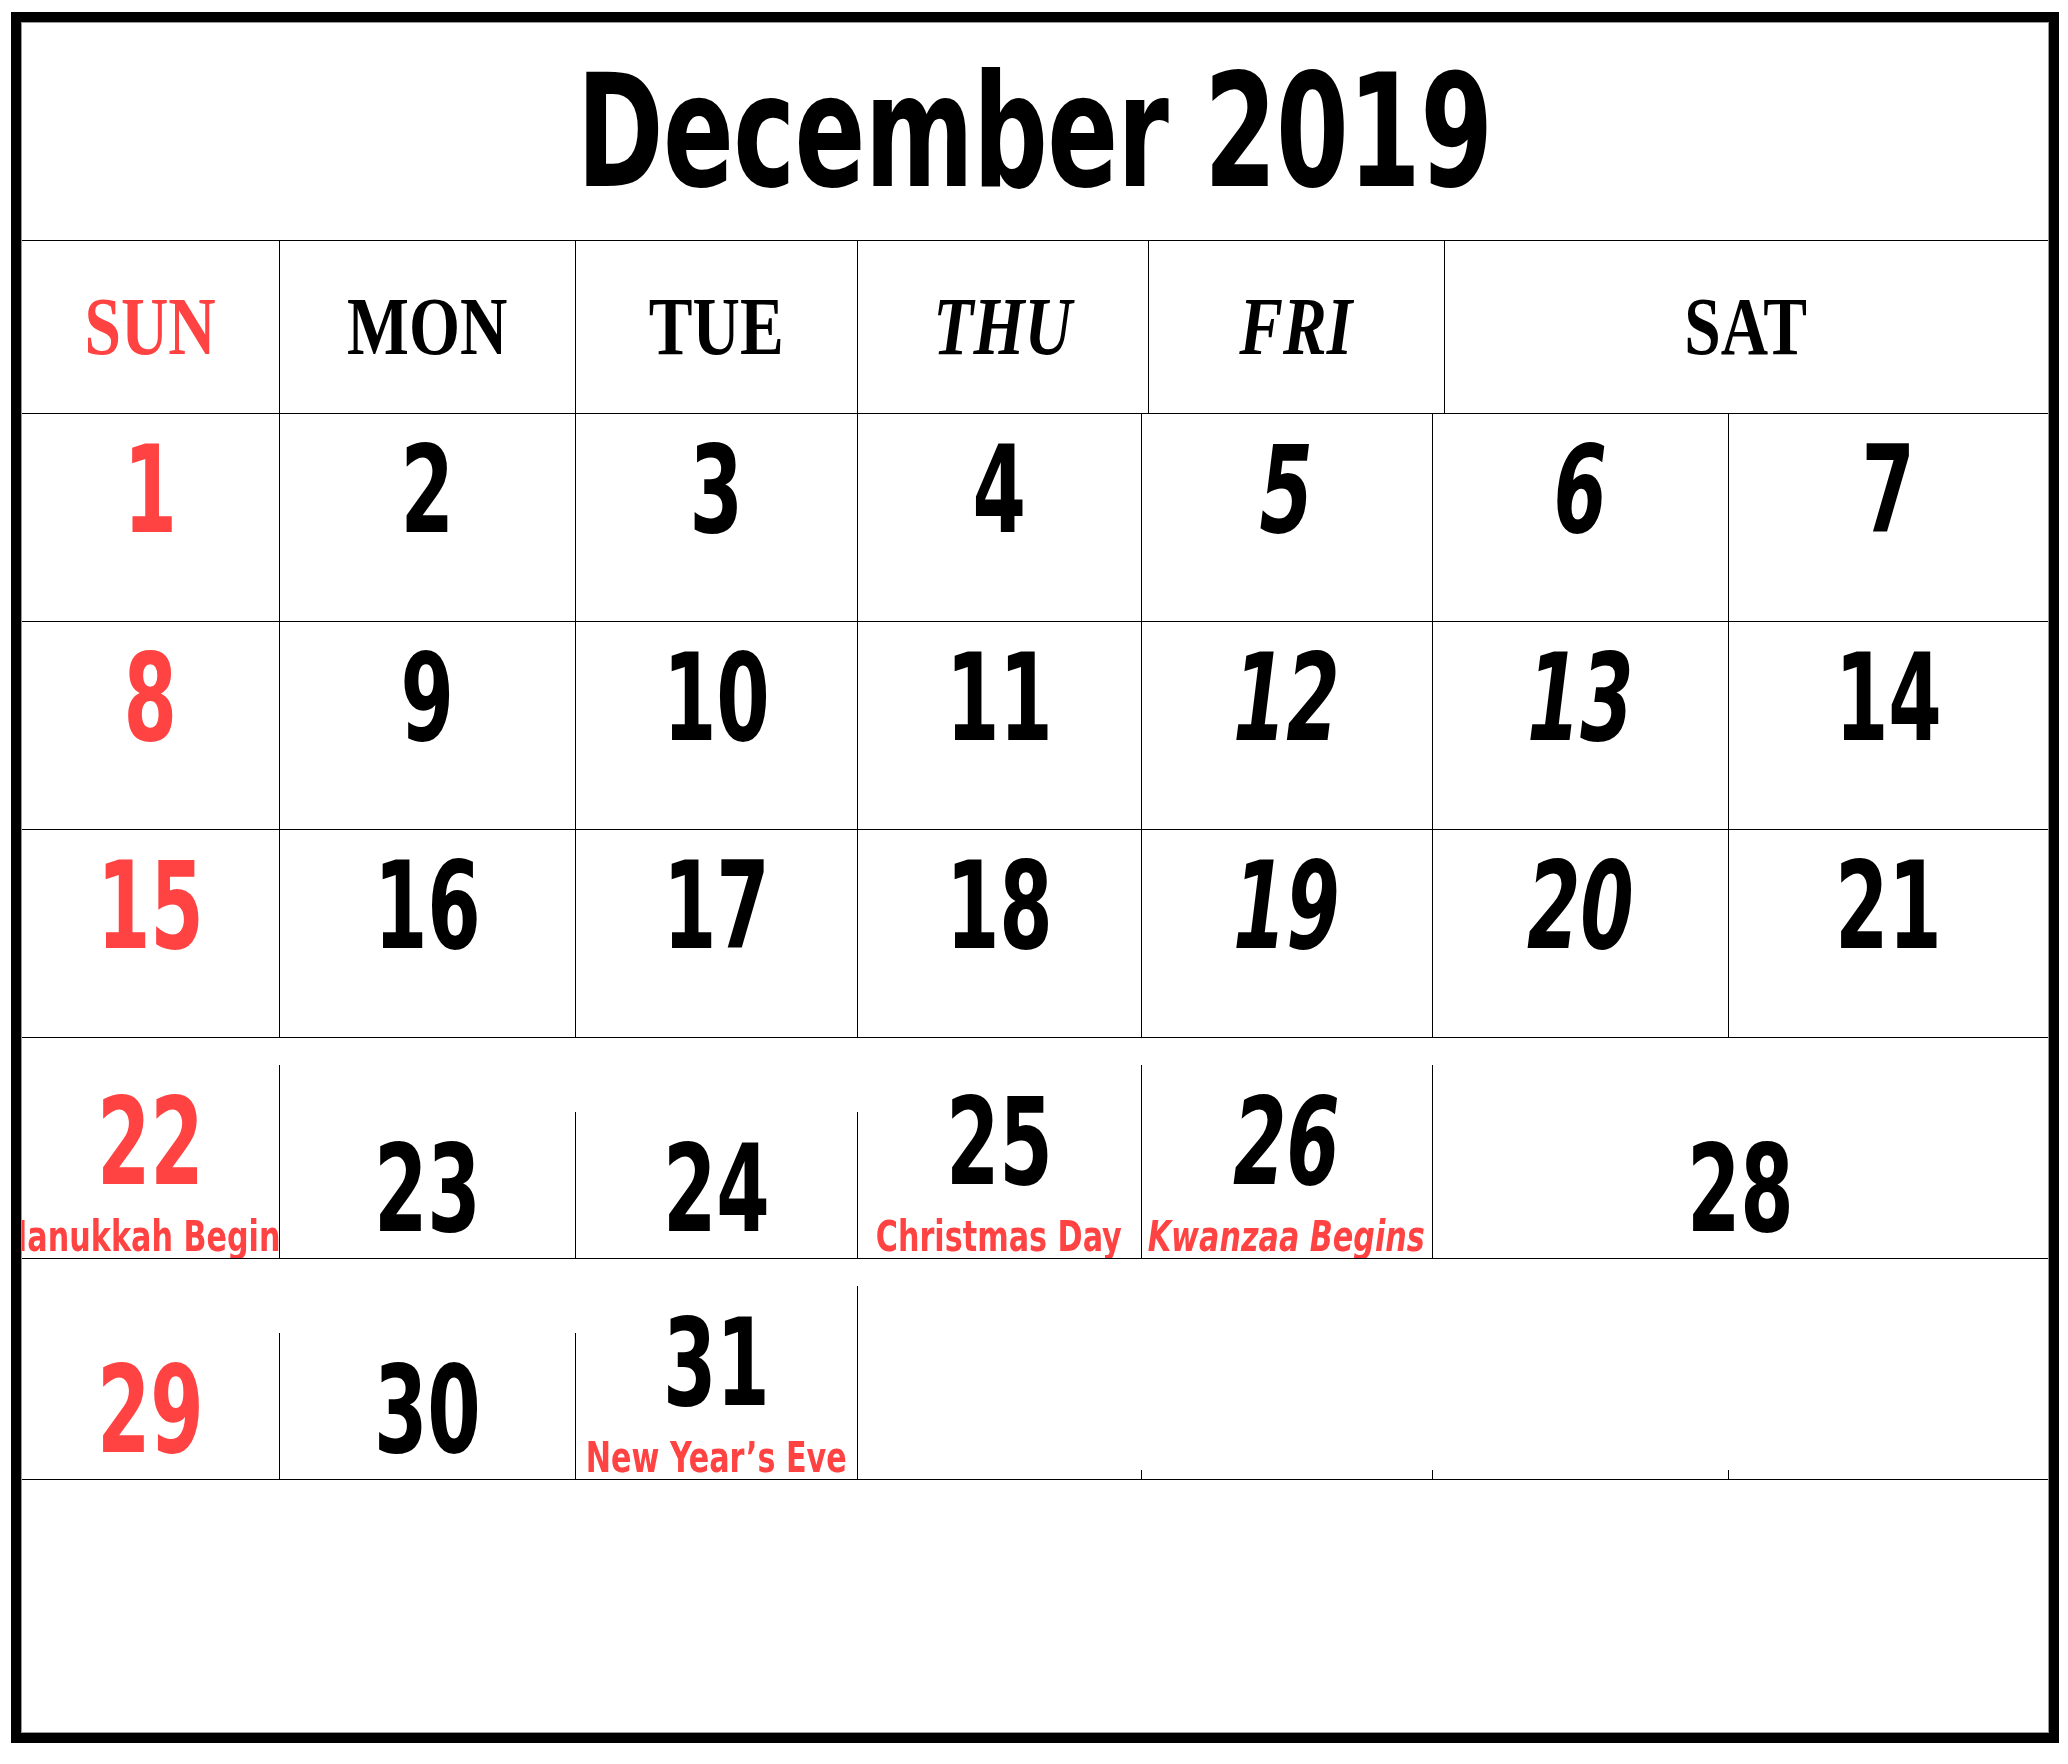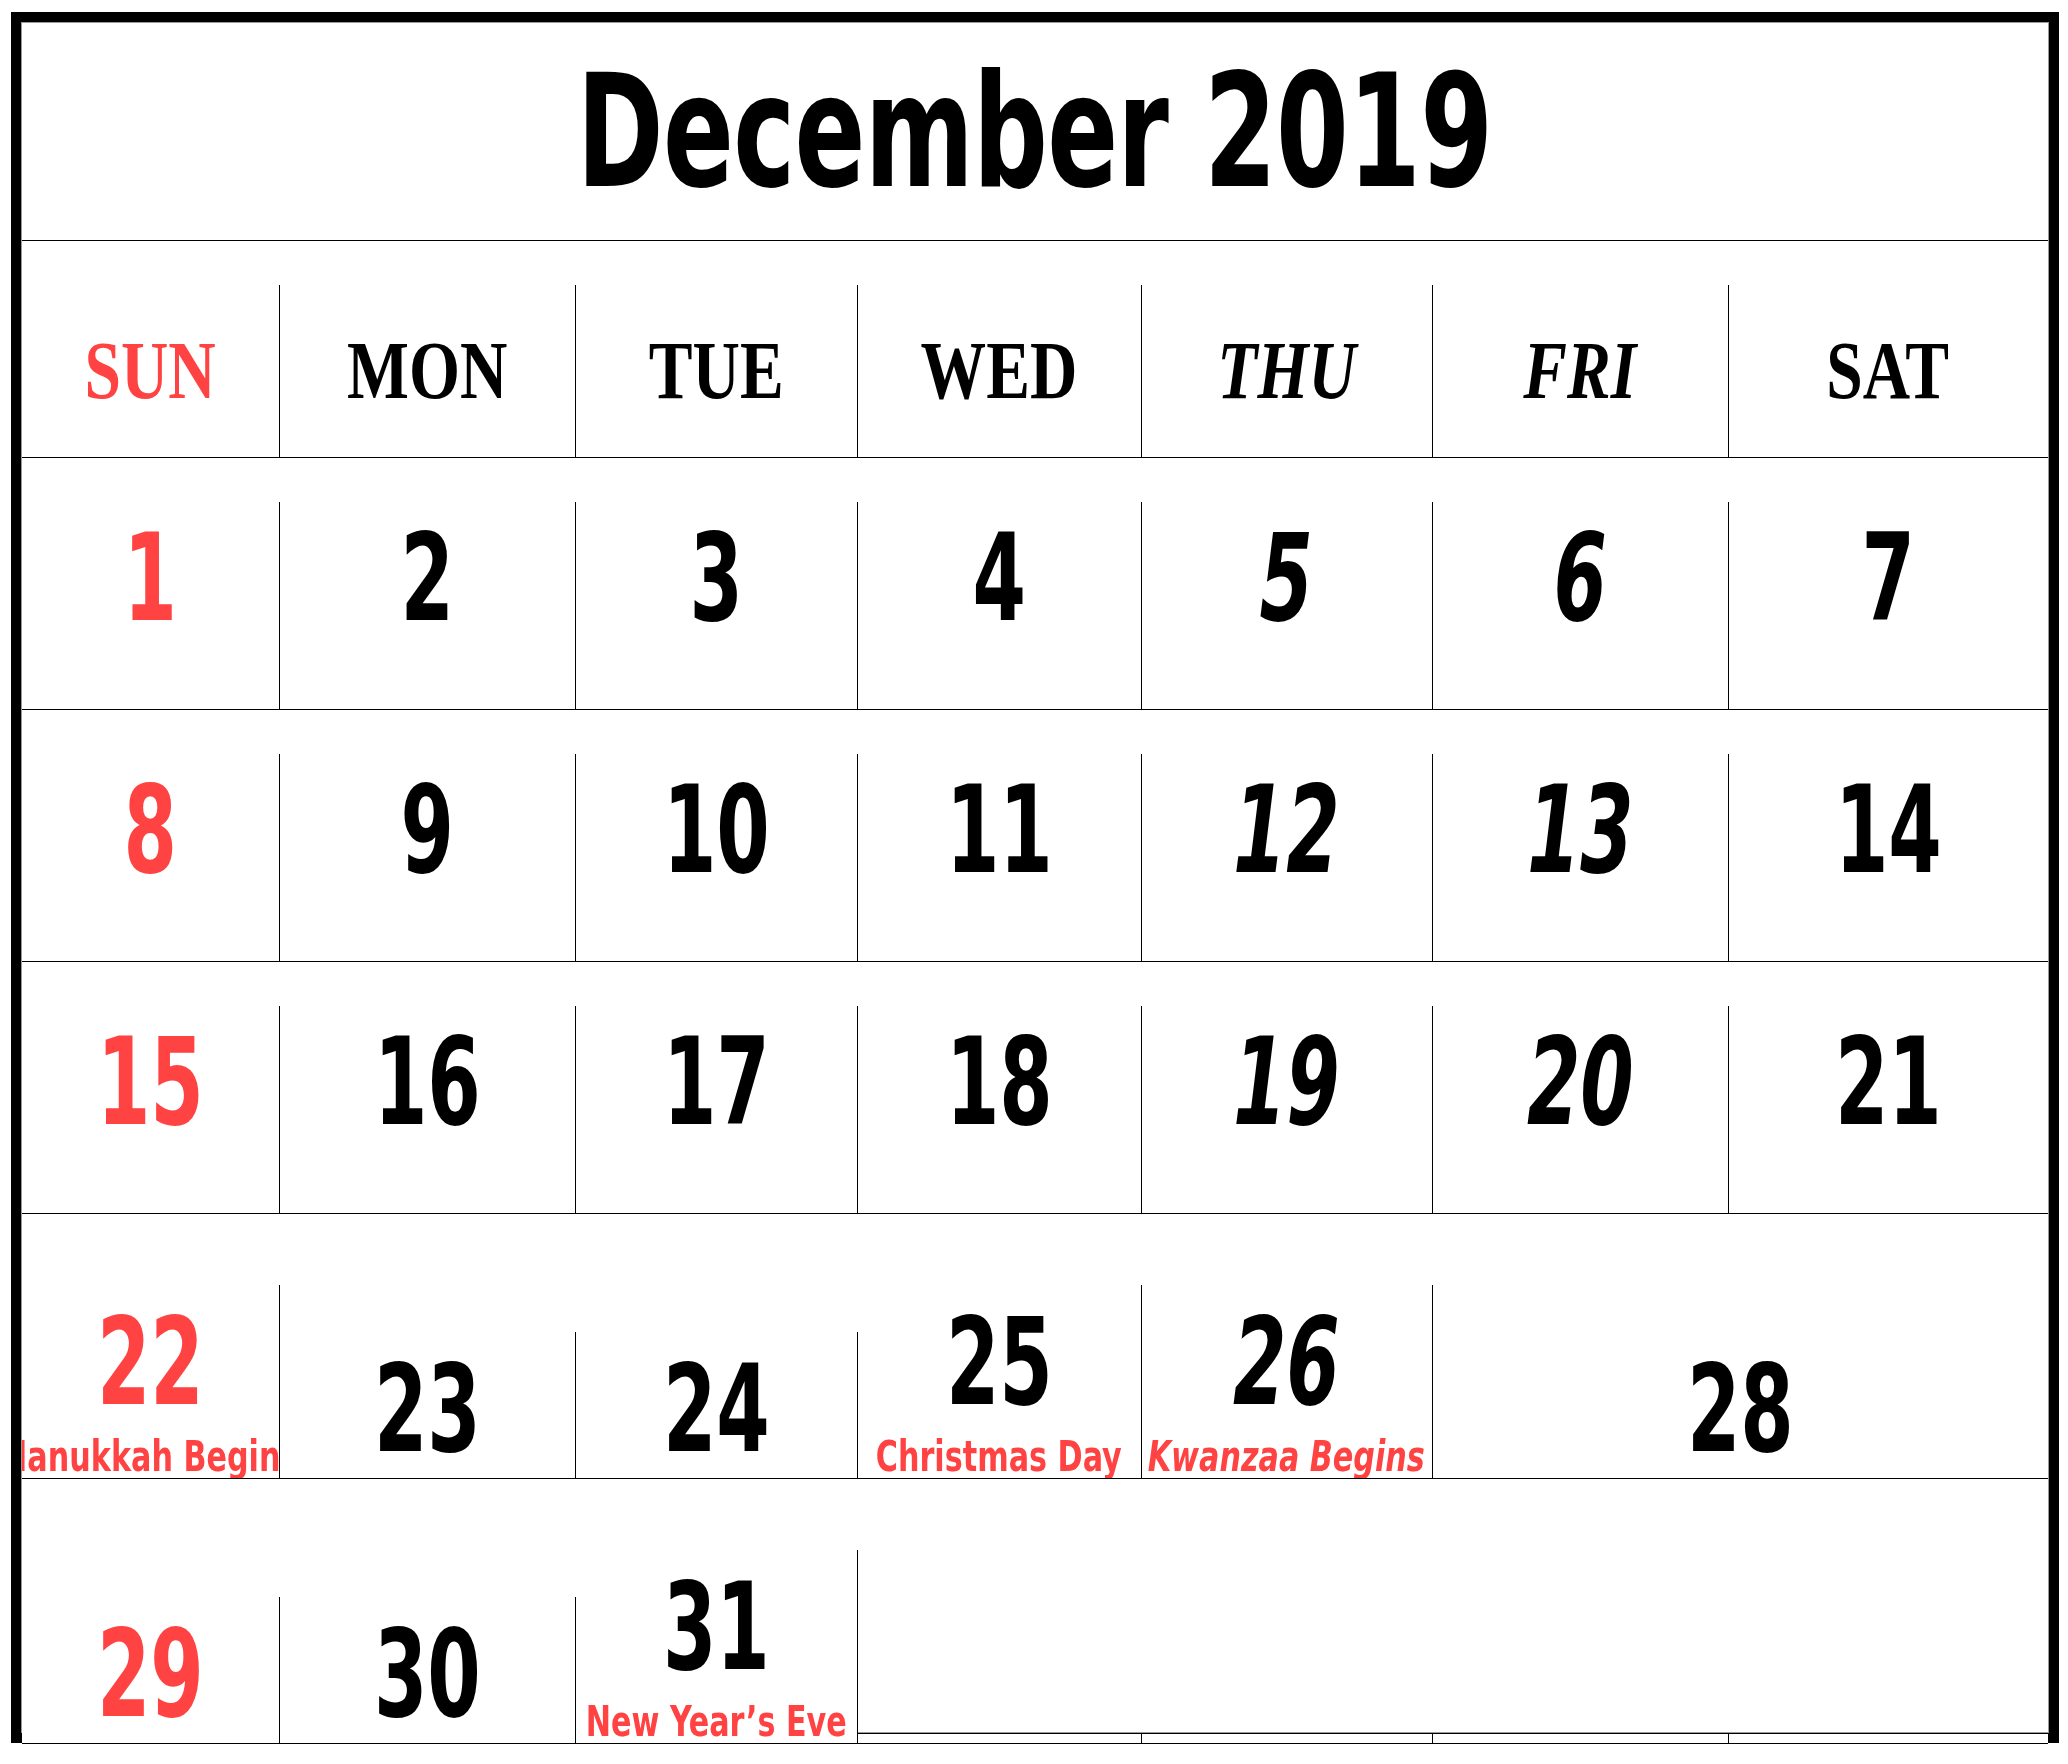--- a/index.html
+++ b/index.html
@@ -71,7 +71,6 @@
     display: flex;
     flex: 0 0 auto;
     width: 100%;
-    margin-top: 44px;
   }
 
   .row-head { height: 173px; }

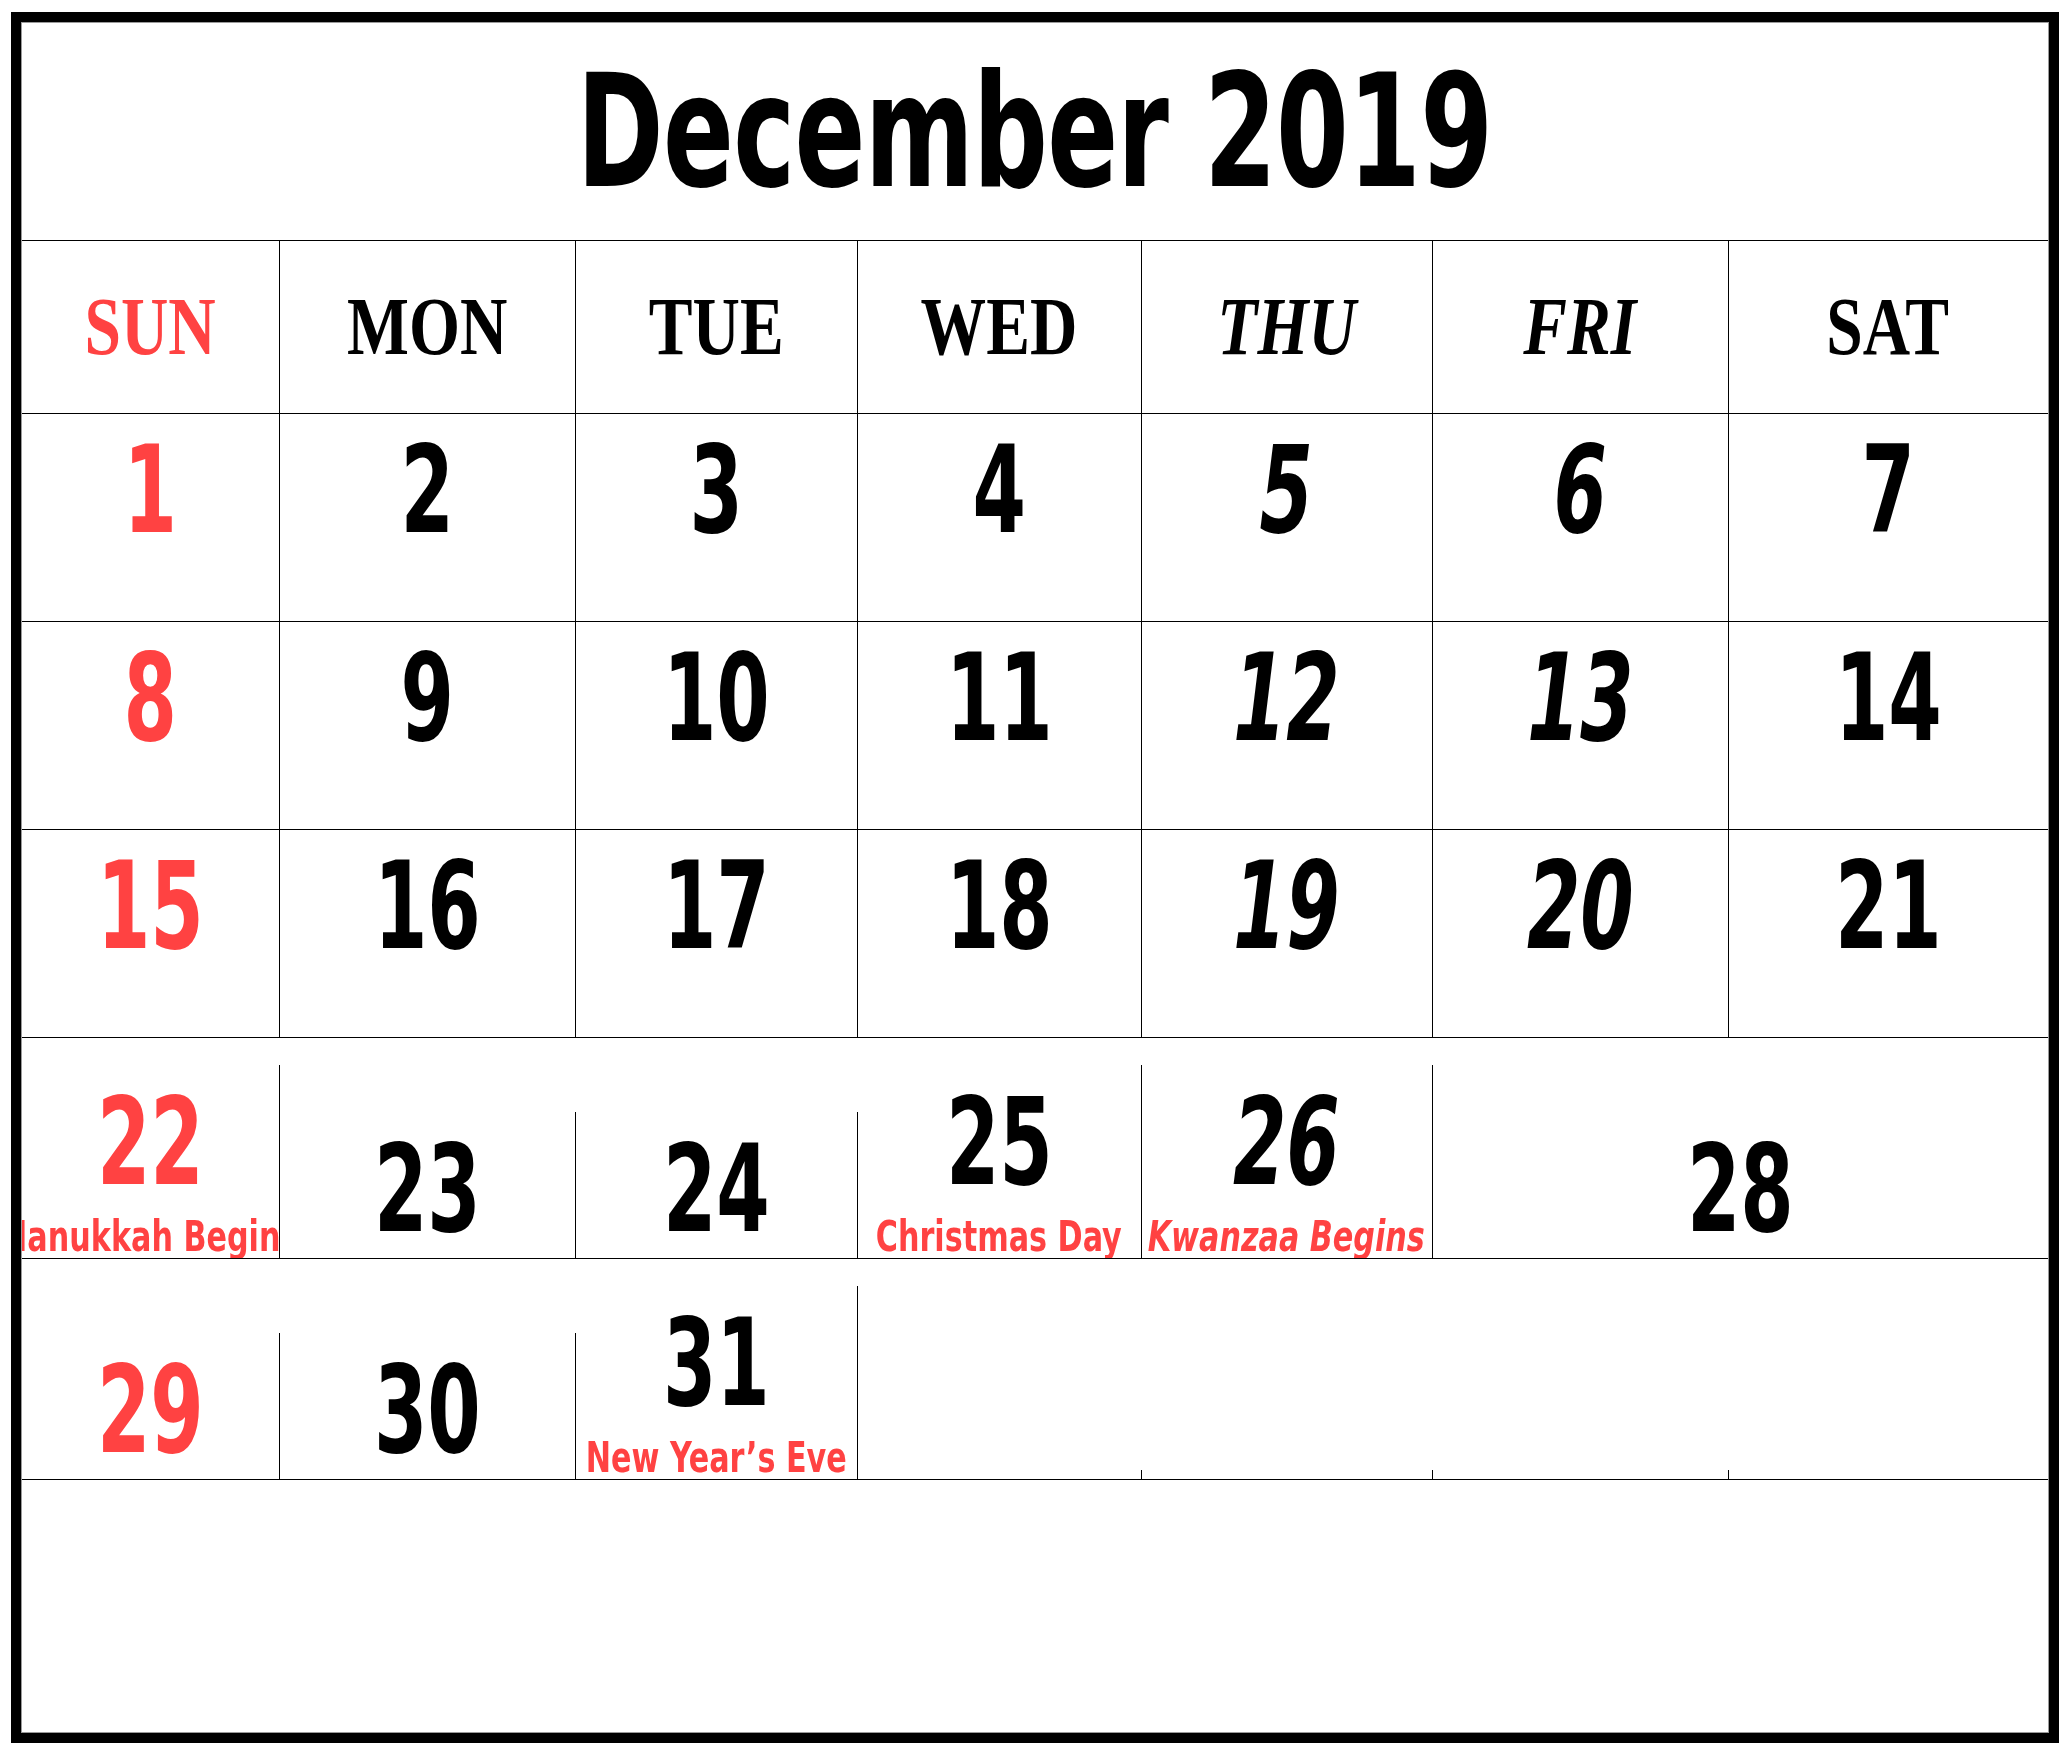--- a/index.html
+++ b/index.html
@@ -183,9 +183,6 @@
         <div class="cell cell-head col-tue">
           <span class="dayname">TUE</span>
         </div>
-        <div class="cell cell-head col-wed">
-          <span class="dayname">WED</span>
-        </div>
         <div class="cell cell-head col-thu">
           <span class="dayname">THU</span>
         </div>

